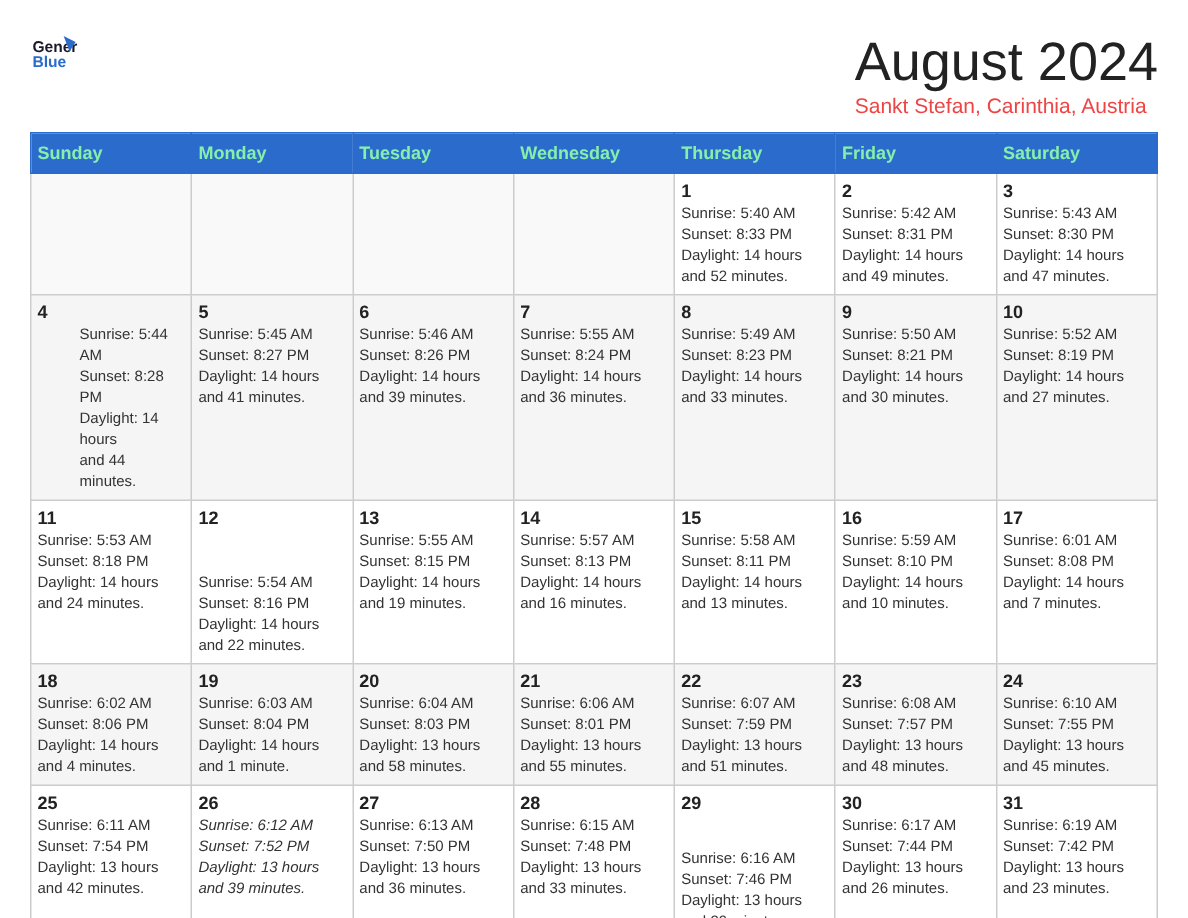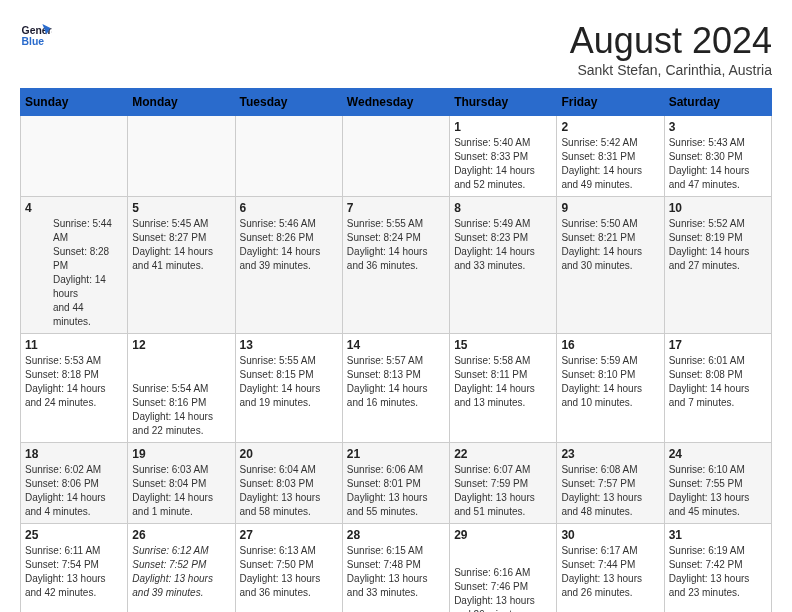--- a/index.html
+++ b/index.html
@@ -26,7 +26,7 @@
       height: 32px;
     }
     .title-section {
-      text-align: right;
+      text-align: left;
     }
     .month-title {
       font-size: 36px;

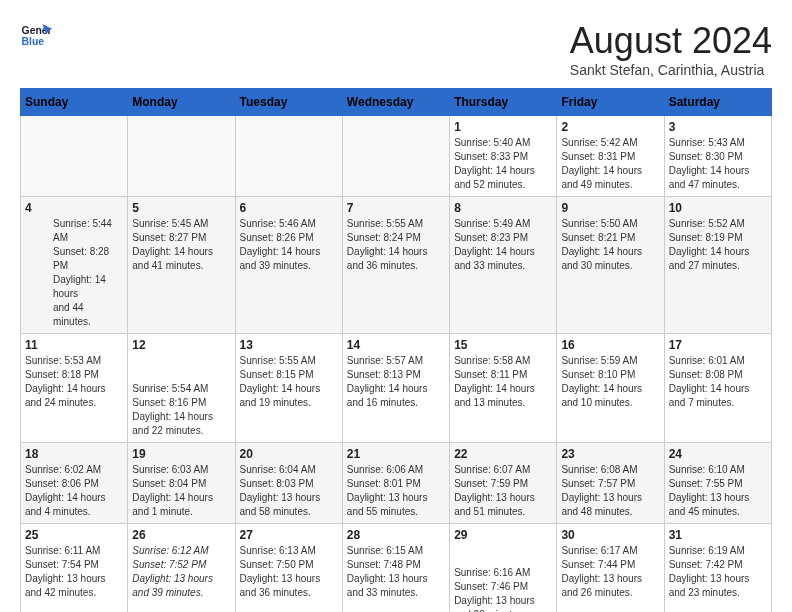--- a/index.html
+++ b/index.html
@@ -35,7 +35,7 @@
     }
     .subtitle {
       font-size: 14px;
-      color: #404040;
+      color: #ef4444;
     }
     .calendar {
       width: 100%;

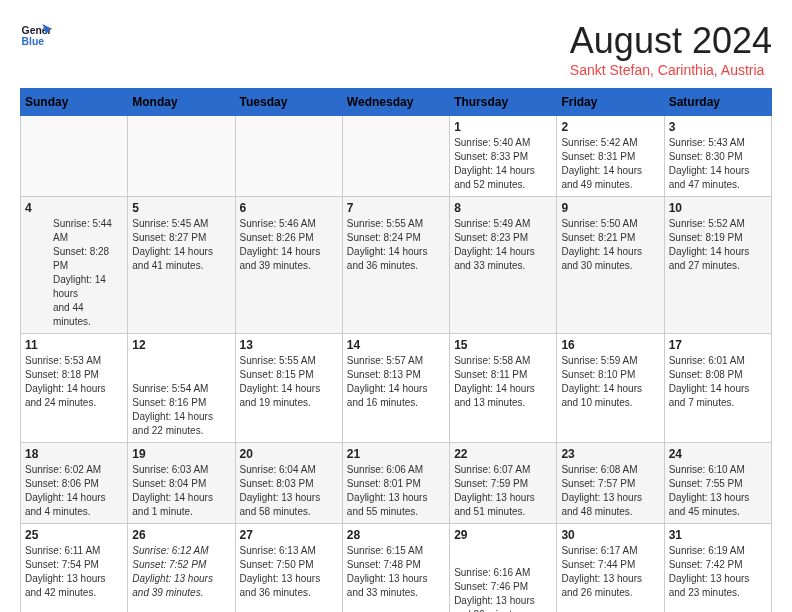--- a/index.html
+++ b/index.html
@@ -44,7 +44,7 @@
     }
     .calendar th {
       background: #2a6bcc;
-      color: #000000;
+      color: #86efac;
       padding: 6px 4px;
       text-align: left;
       font-size: 12px;

